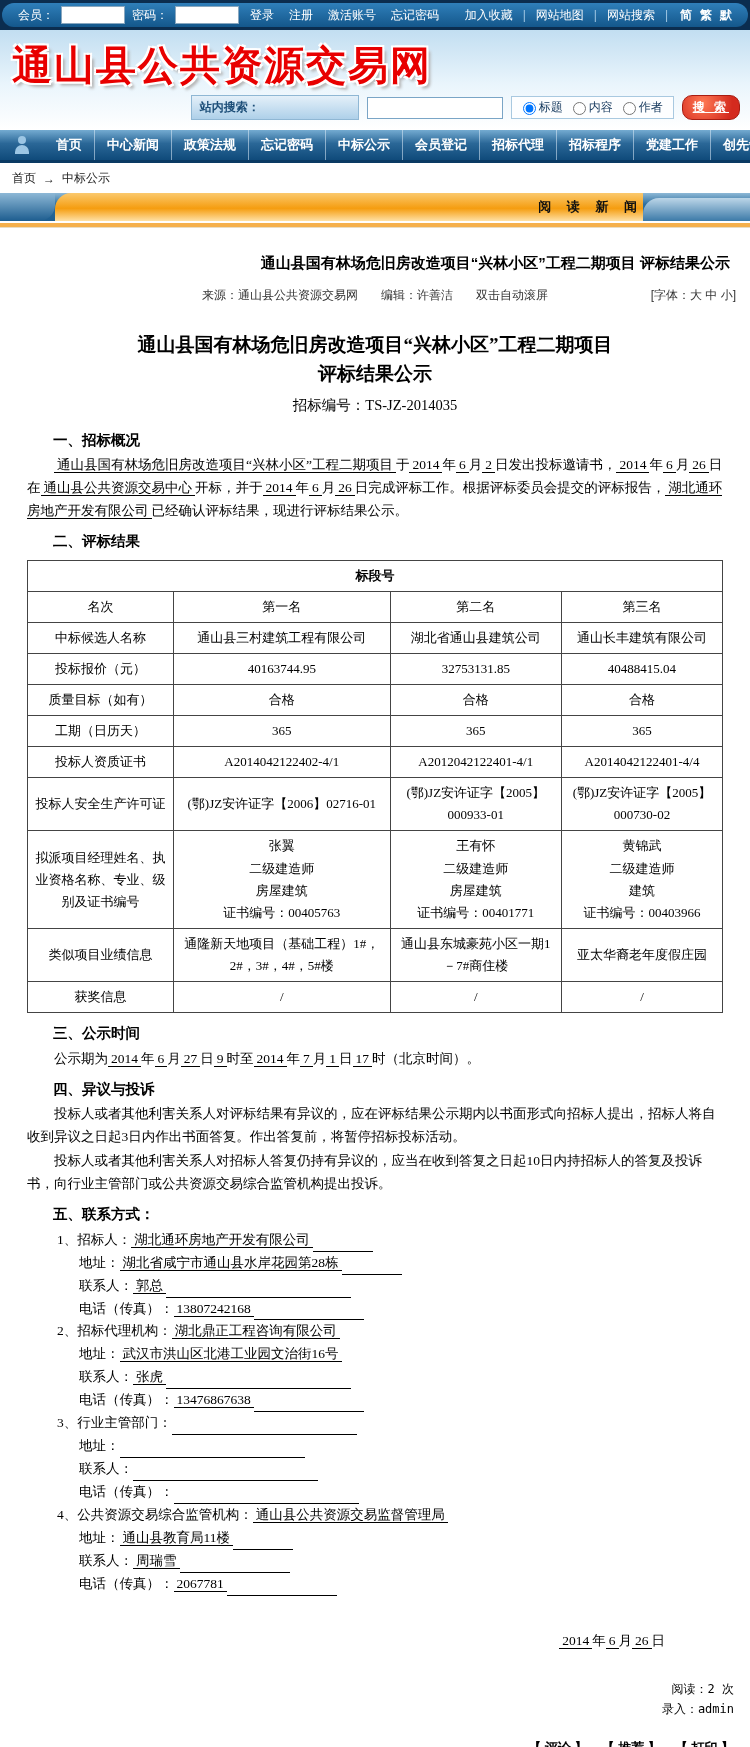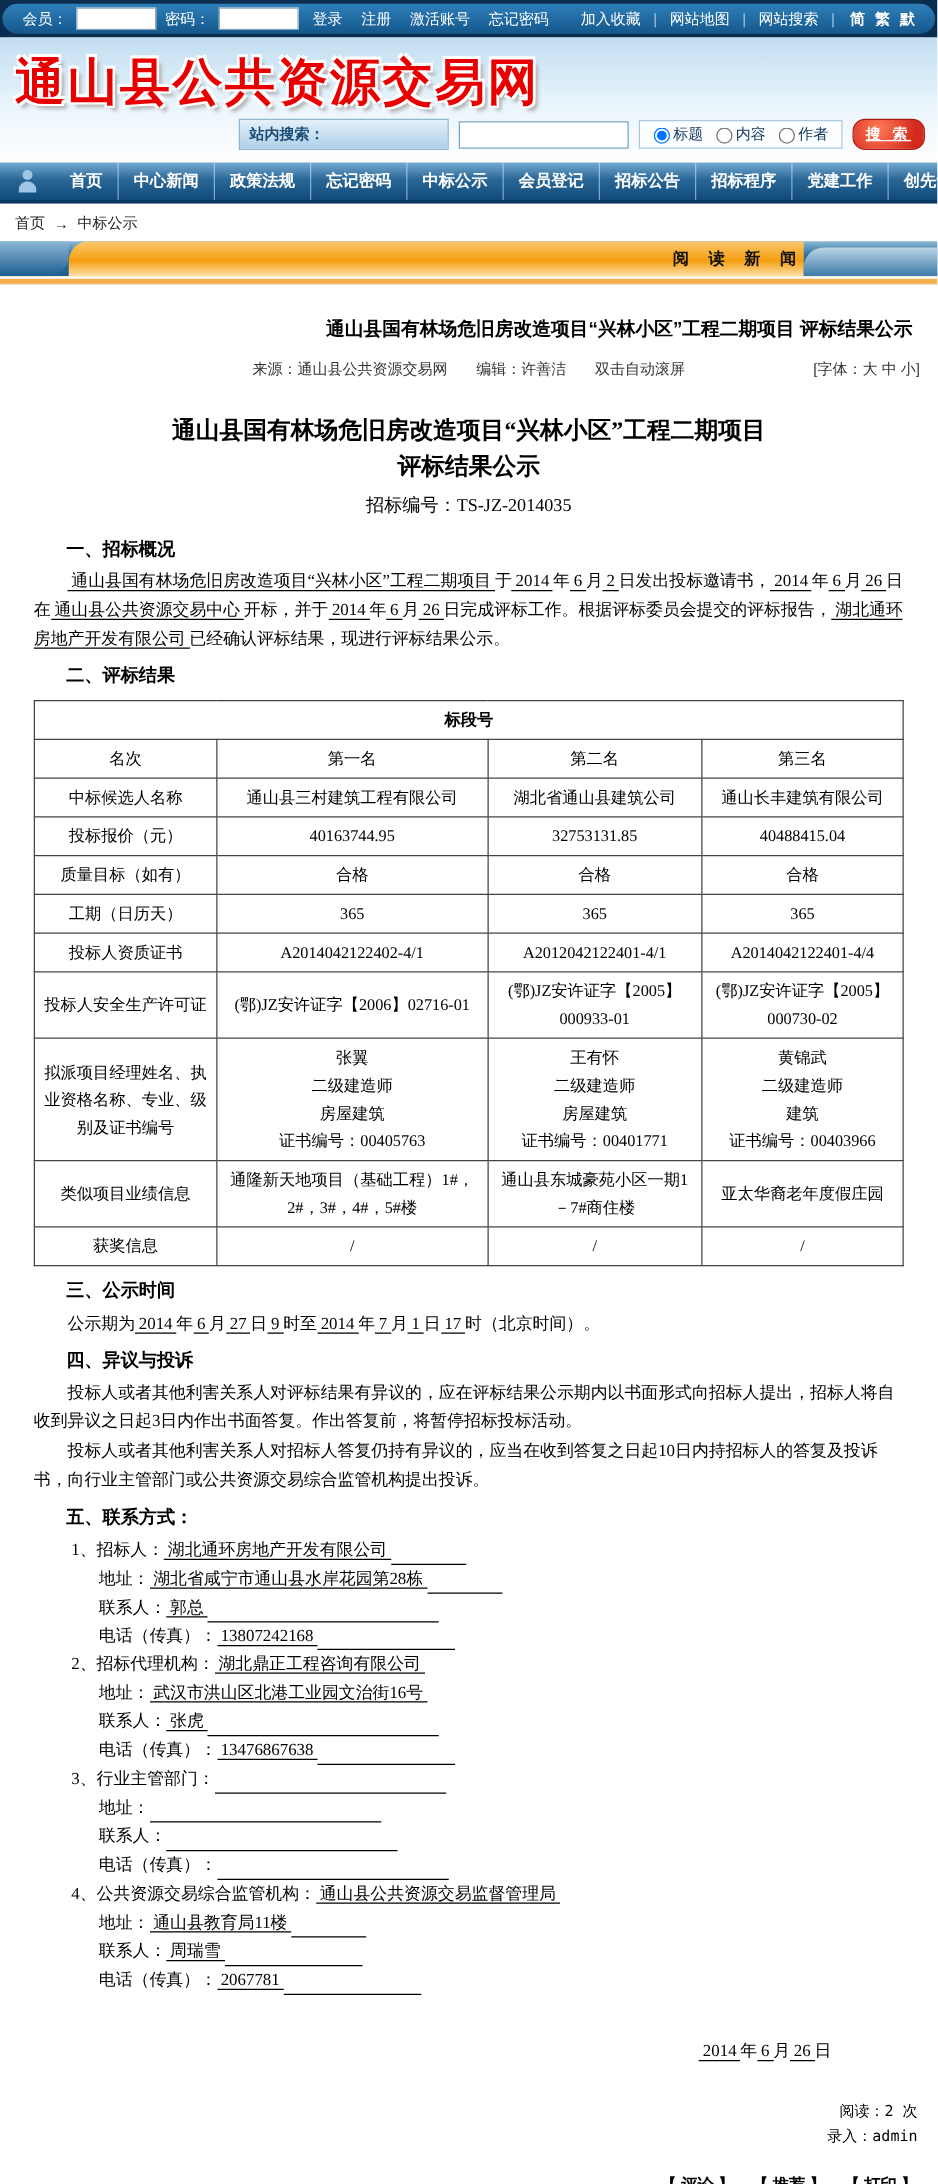--- a/index.html
+++ b/index.html
@@ -134,7 +134,7 @@
   <span class="nav-item">忘记密码</span>
   <span class="nav-item">中标公示</span>
   <span class="nav-item">会员登记</span>
-  <span class="nav-item">招标公告</span>
+  <span class="nav-item">招标代理</span>
   <span class="nav-item">招标程序</span>
   <span class="nav-item">党建工作</span>
   <span class="nav-item">创先争优</span>

